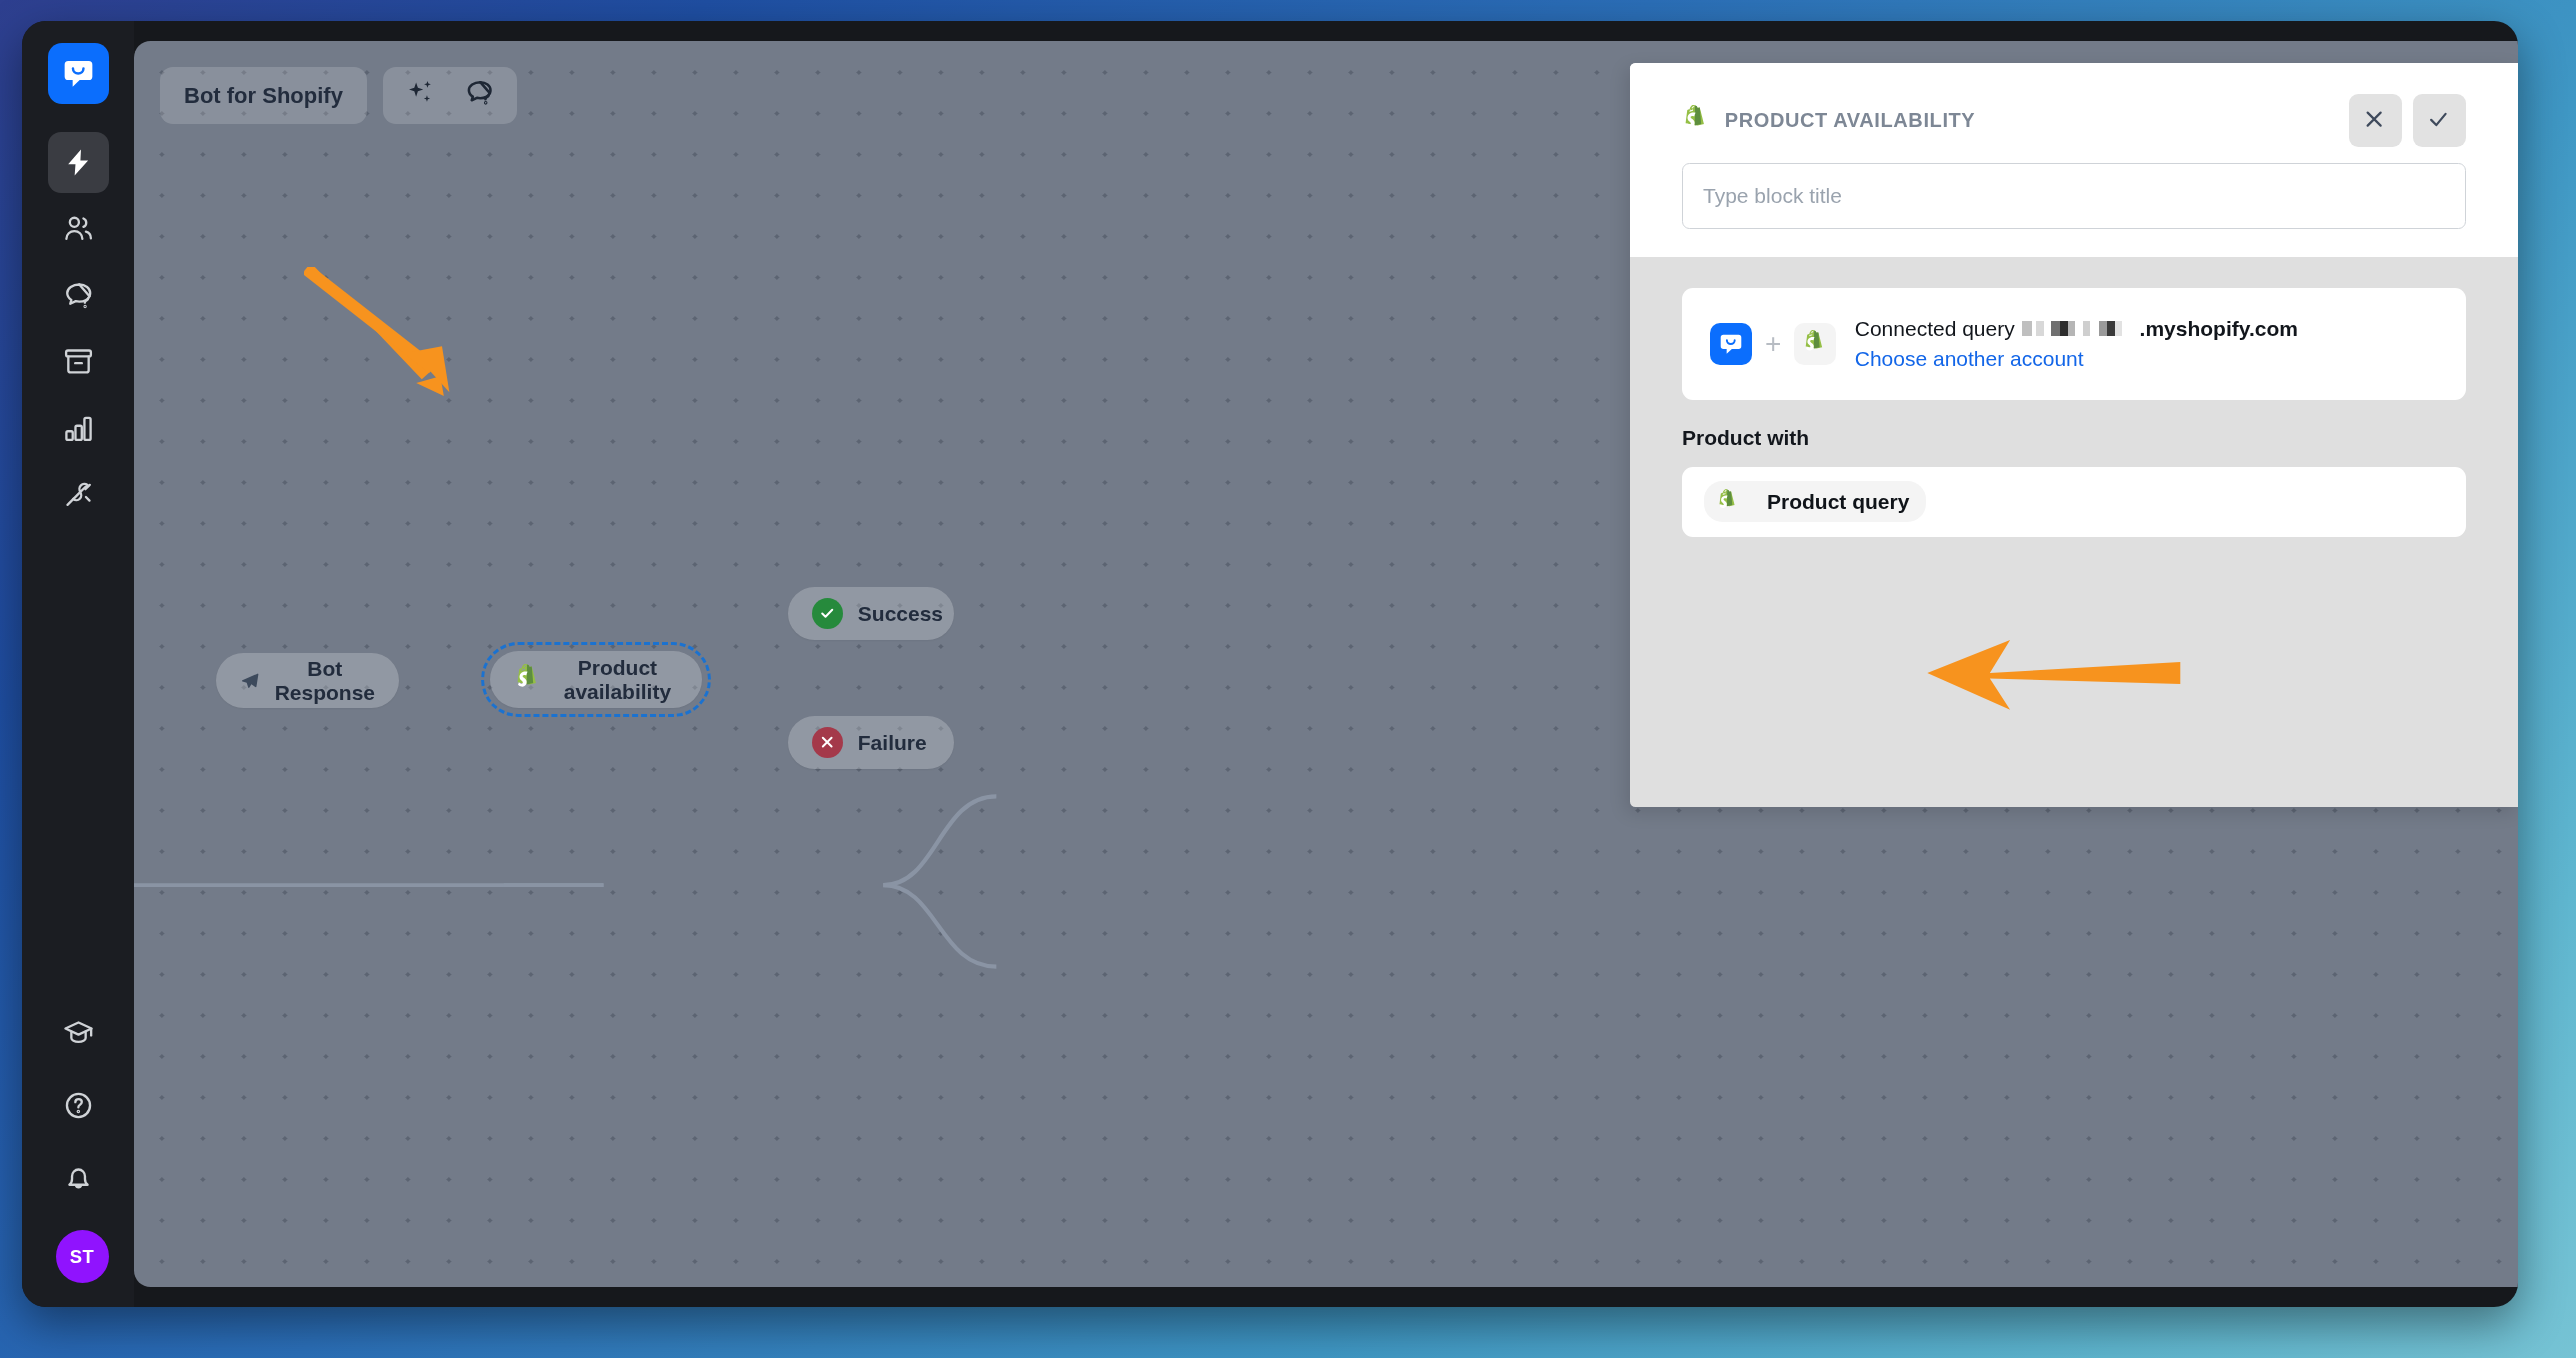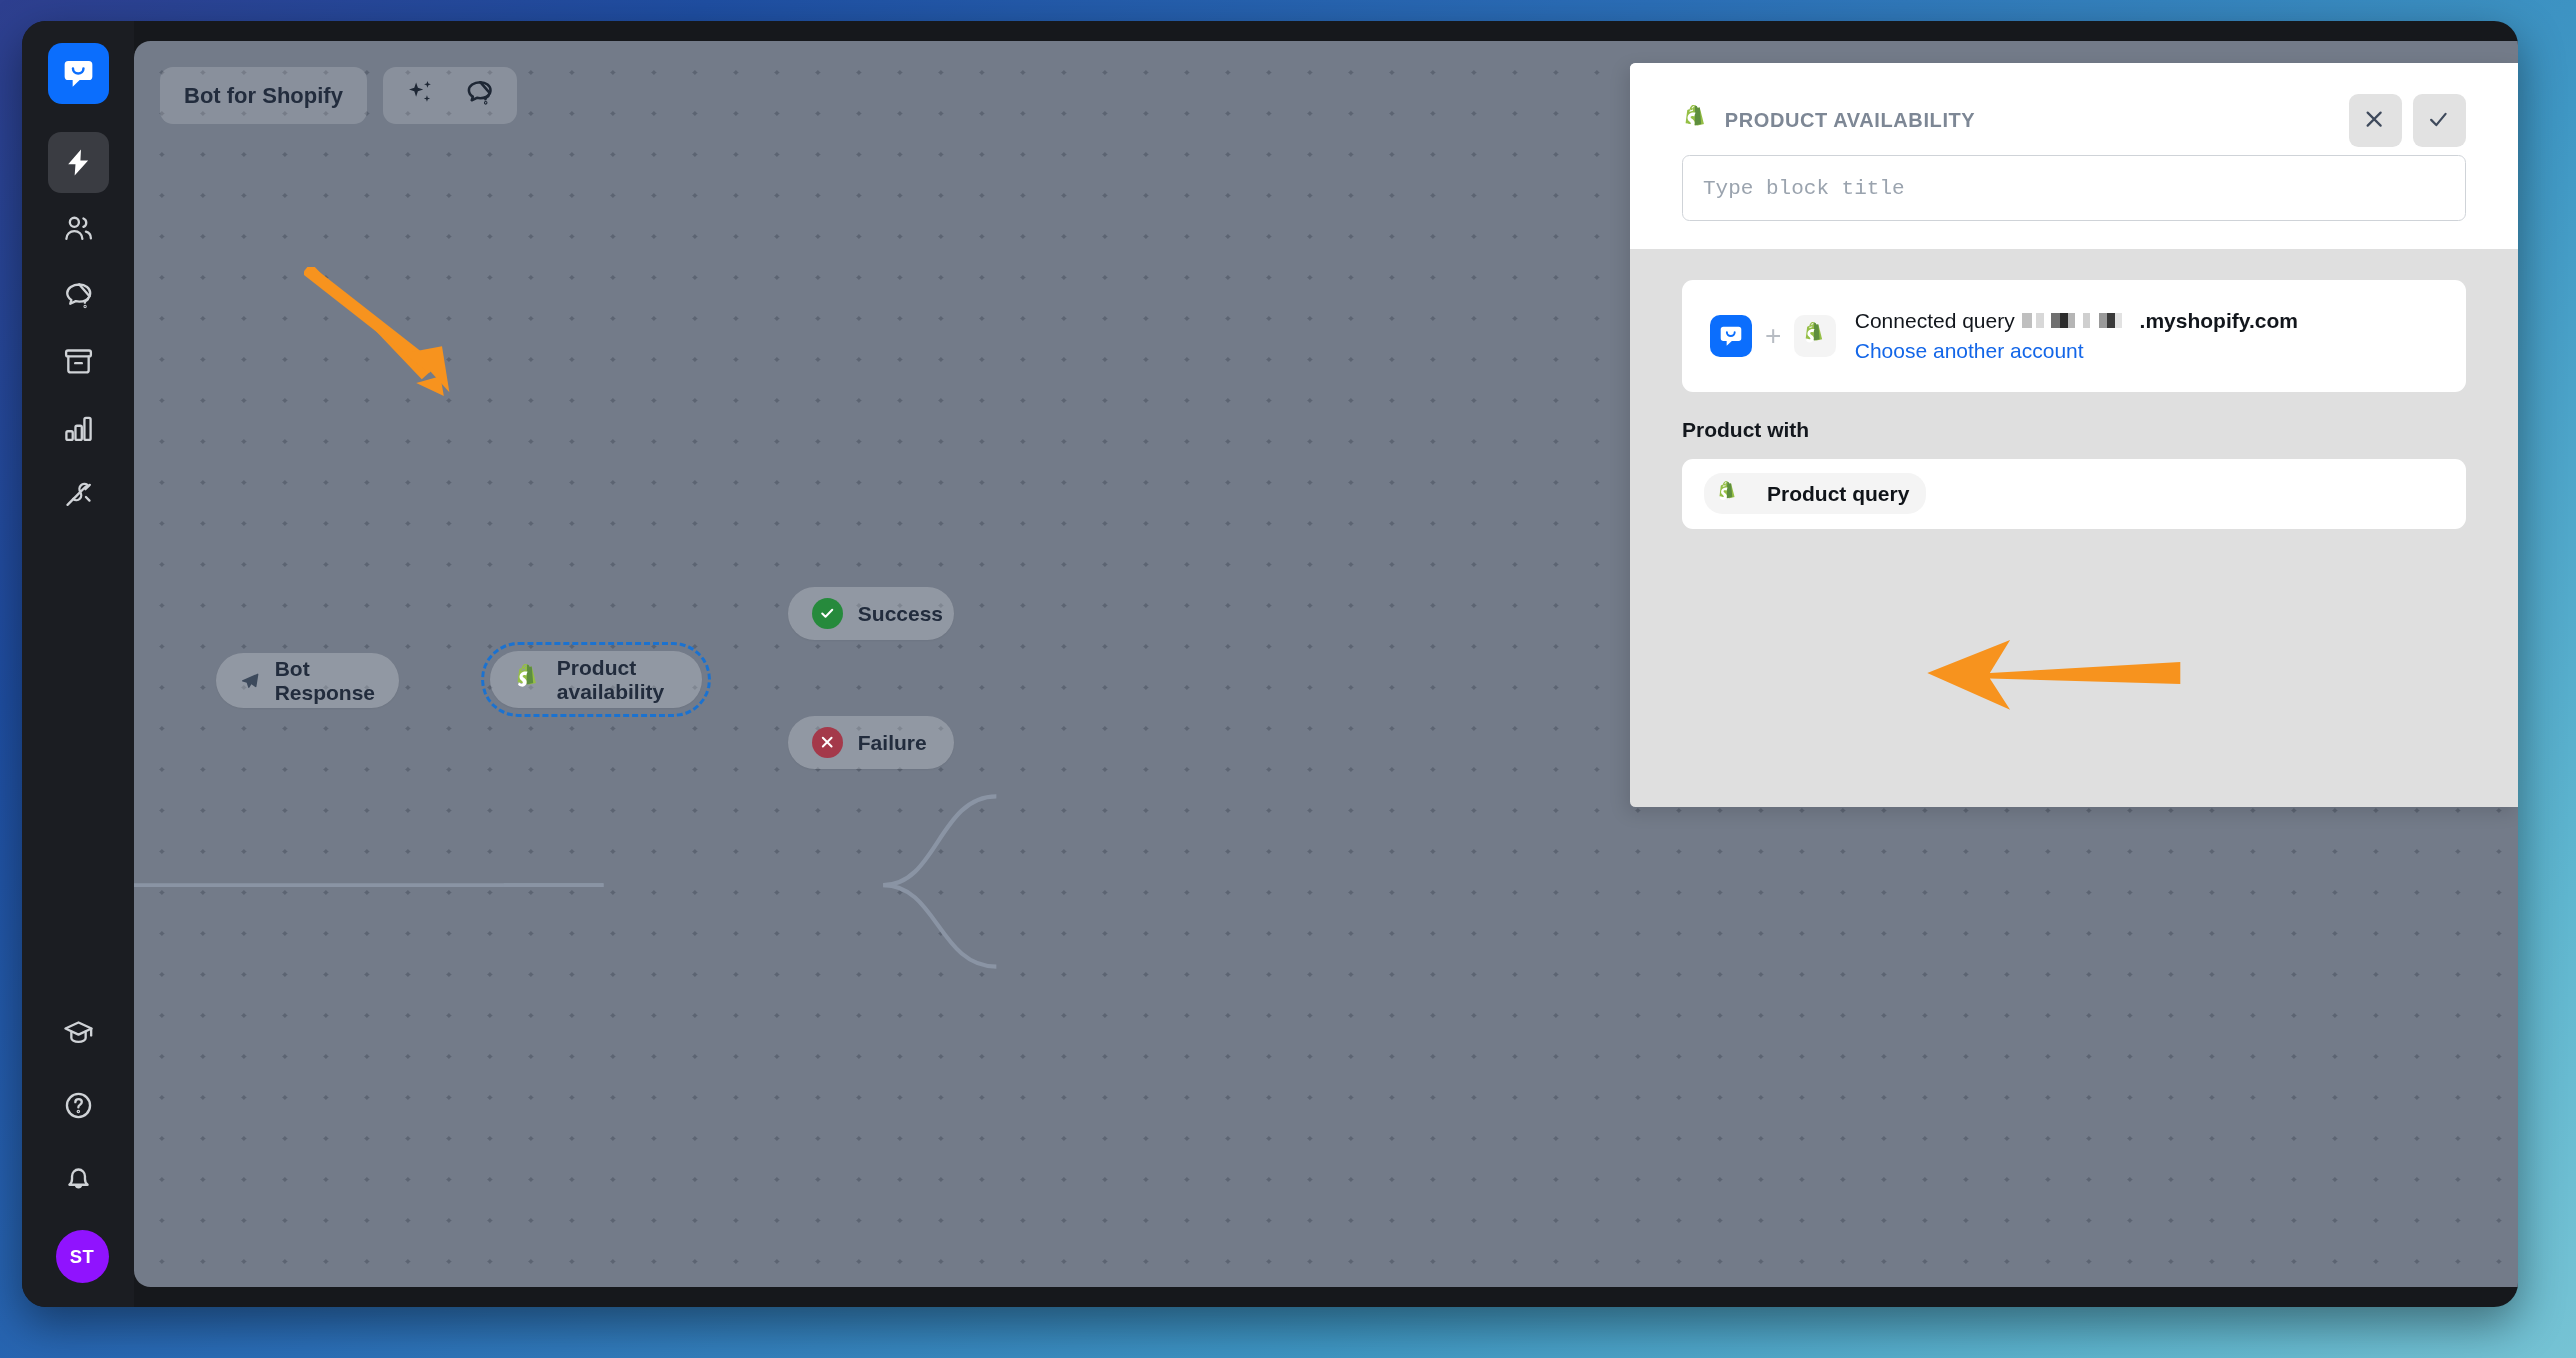--- a/index.html
+++ b/index.html
@@ -161,13 +161,13 @@
   .panel-btn svg { width: 26px; height: 26px; }
   .panel-btn svg path { stroke:#3f4a5c; stroke-width:2.4; fill:none; stroke-linecap:round; stroke-linejoin:round; }
   #block-title-input {
-    margin-top: 8px;
+    margin-top: 16px;
     width: 100%; height: 66px;
     border: 1.5px solid #cfd3d8;
     border-radius: 7.4px;
     padding: 0 20px;
     font-size: 21px;
-    font-family: Liberation Mono, monospace;
+    font-family: Liberation Sans, sans-serif;
     color: #222c3d;
     background:#fff;
     outline: none;

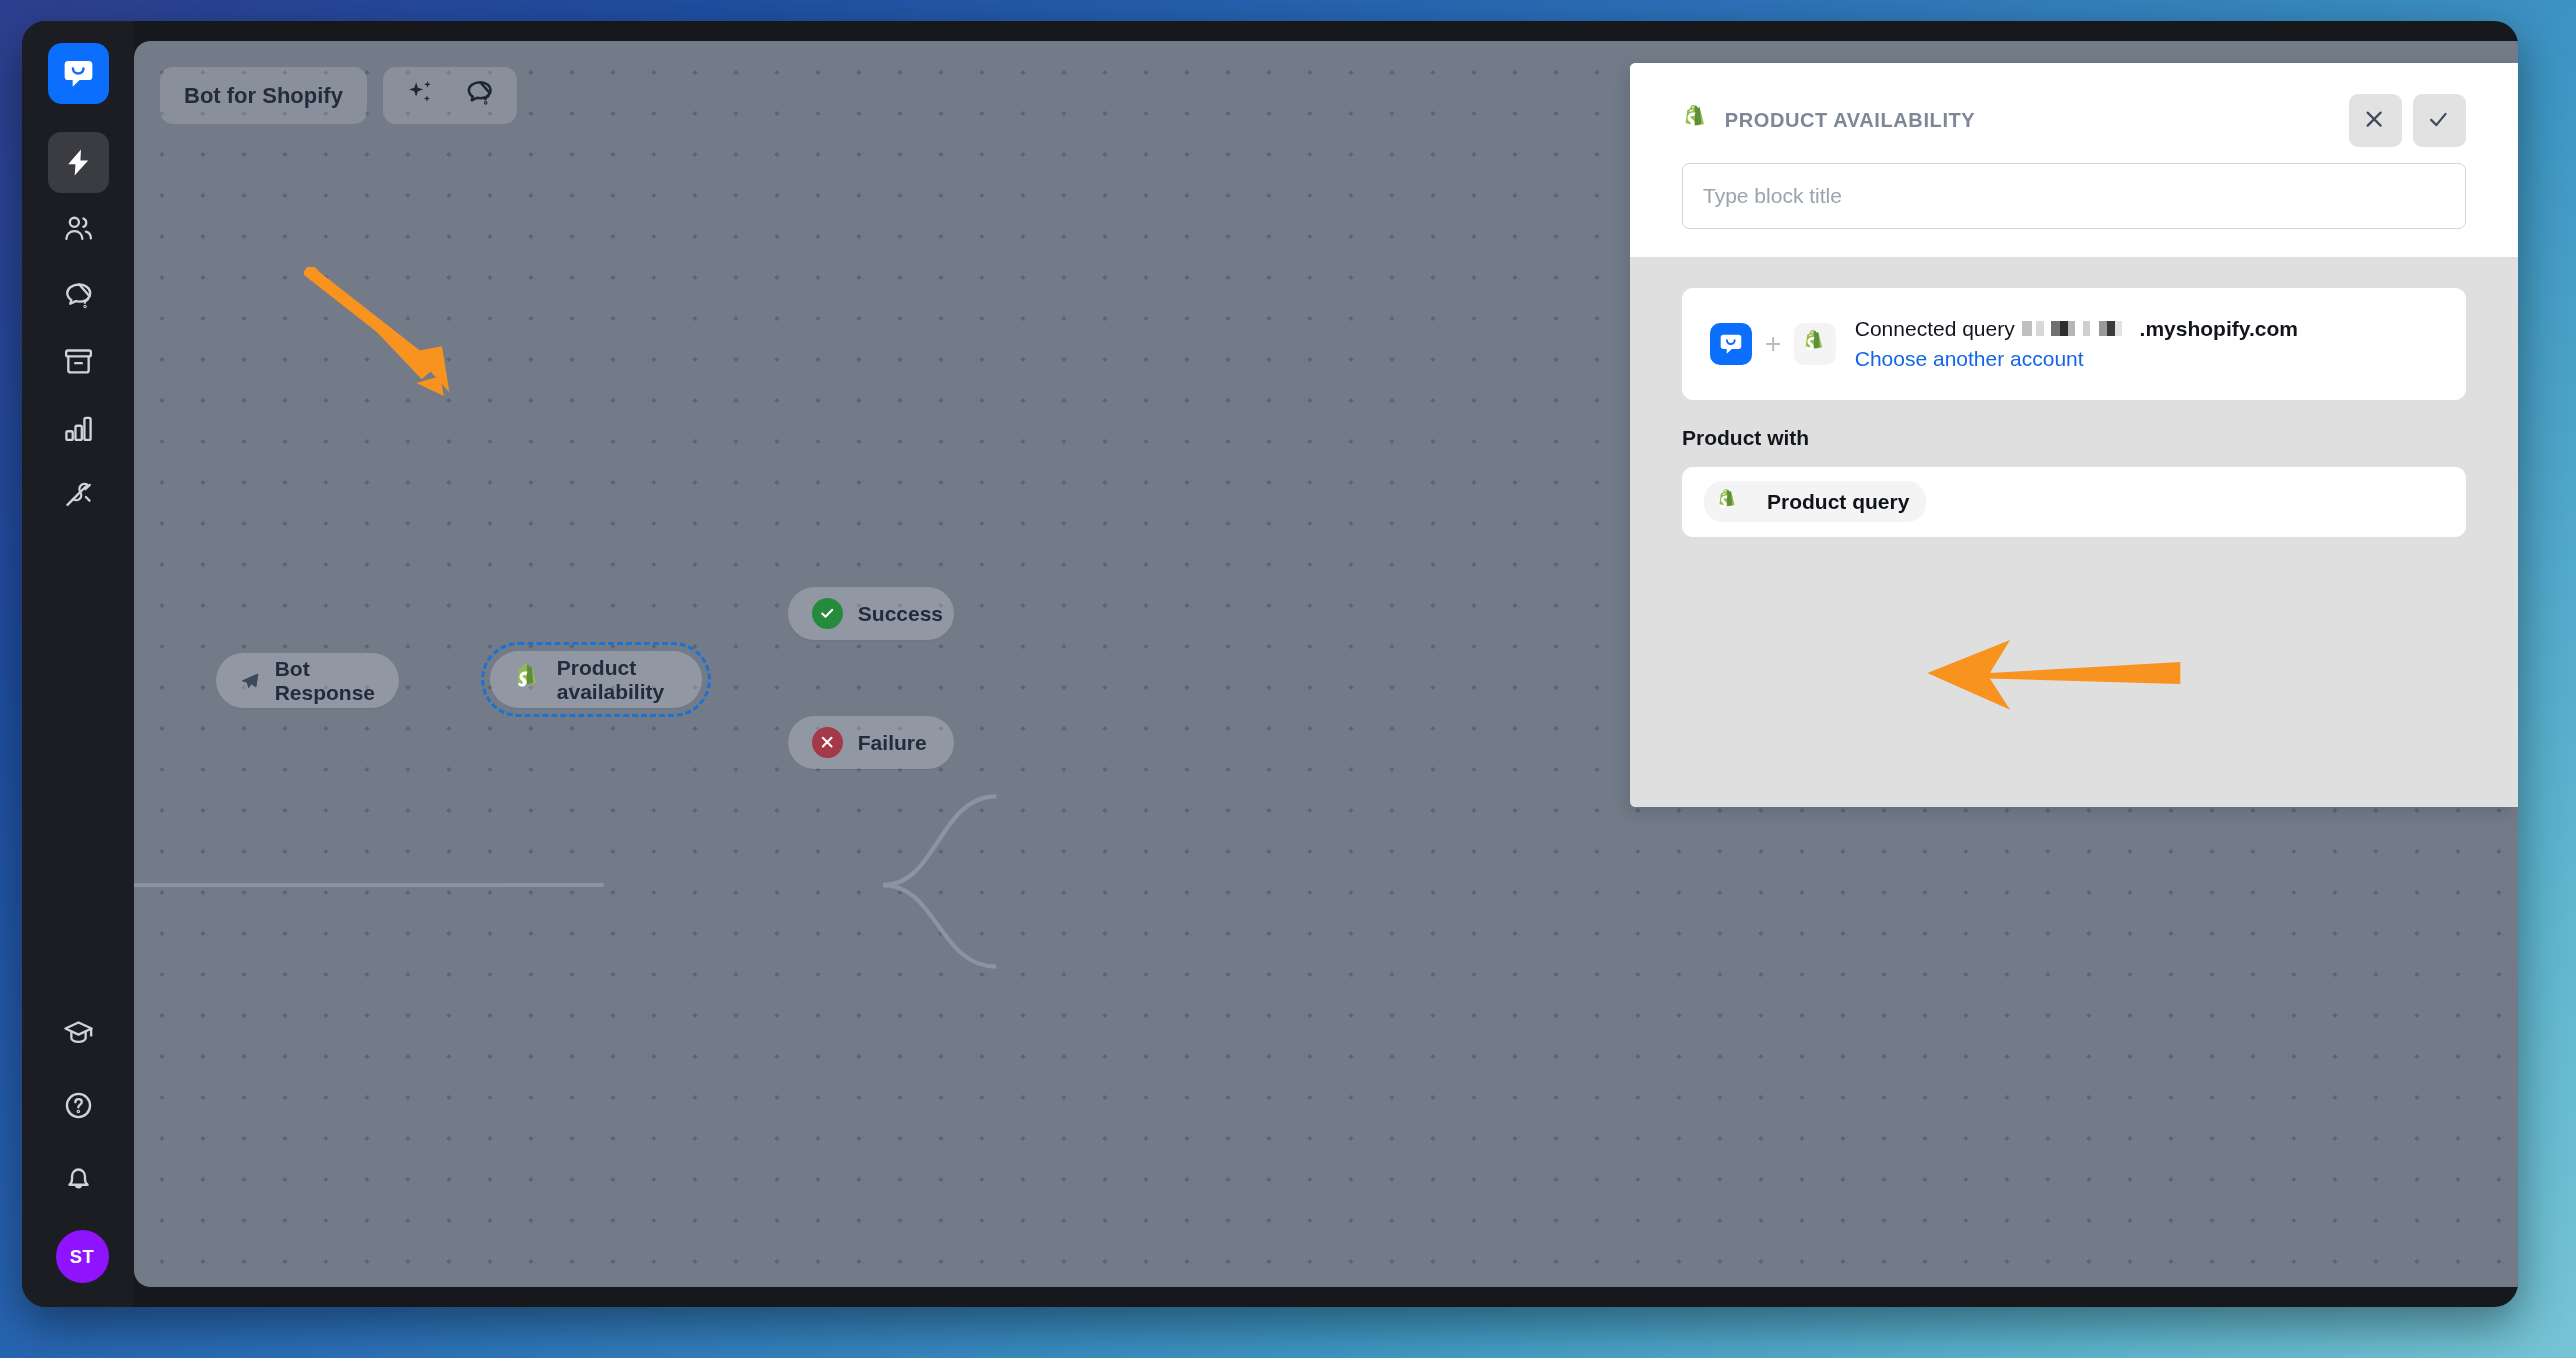--- a/index.html
+++ b/index.html
@@ -112,6 +112,7 @@
     font-weight: 600;
     cursor: pointer;
     box-shadow: 0 0.9px 1.8px rgba(0,0,0,0.05);
+    text-align: center;
   }
   #node-bot-response { left: 82px; top: 612px; width: 183px; height: 55px; }
   #node-product-availability {

